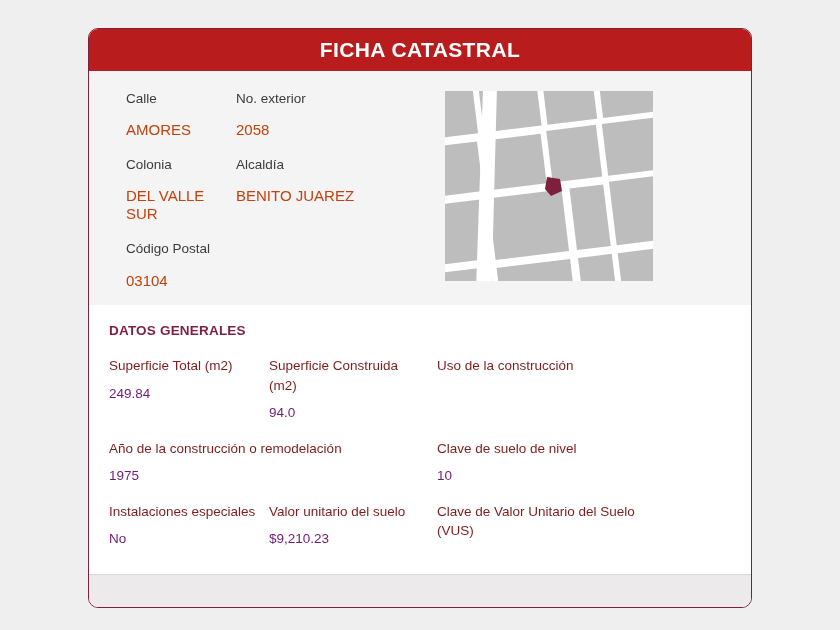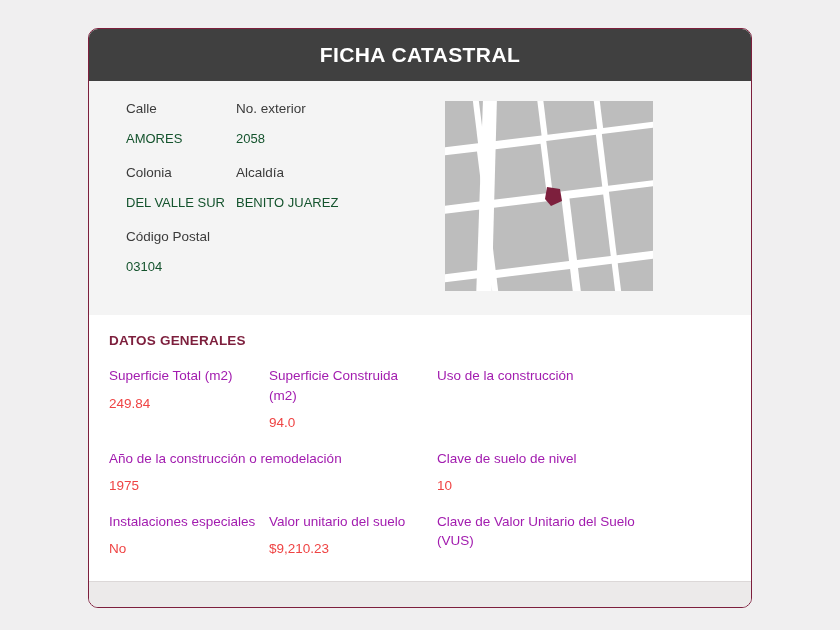--- a/index.html
+++ b/index.html
@@ -30,9 +30,9 @@
   }
 
   .card-header {
-    background: #404040;
+    background: #b91c1c;
     color: #ffffff;
-    height: 52px;
+    height: 42px;
     display: flex;
     align-items: center;
     justify-content: center;

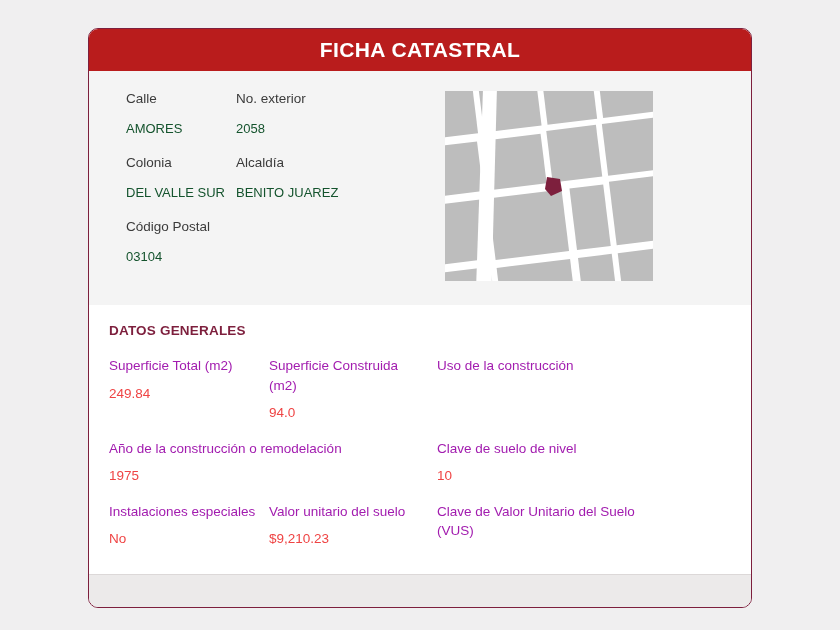--- a/index.html
+++ b/index.html
@@ -83,8 +83,8 @@
     line-height: 1.2;
   }
   .addr-value {
-    font-size: 13px;
-    color: #14532d;
+    font-size: 15px;
+    color: #c2410c;
     line-height: 1.2;
   }
 

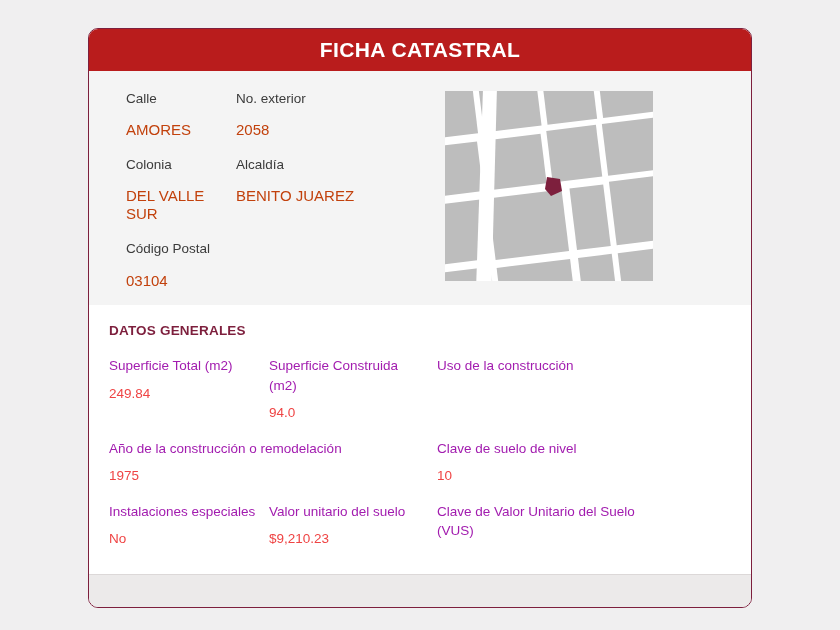--- a/index.html
+++ b/index.html
@@ -131,7 +131,7 @@
   .c-wide { width: 328px; }
   .cell .lbl {
     font-size: 13.5px;
-    color: #a21caf;
+    color: #7f1d1d;
     line-height: 1.45;
     margin-bottom: 8px;
   }

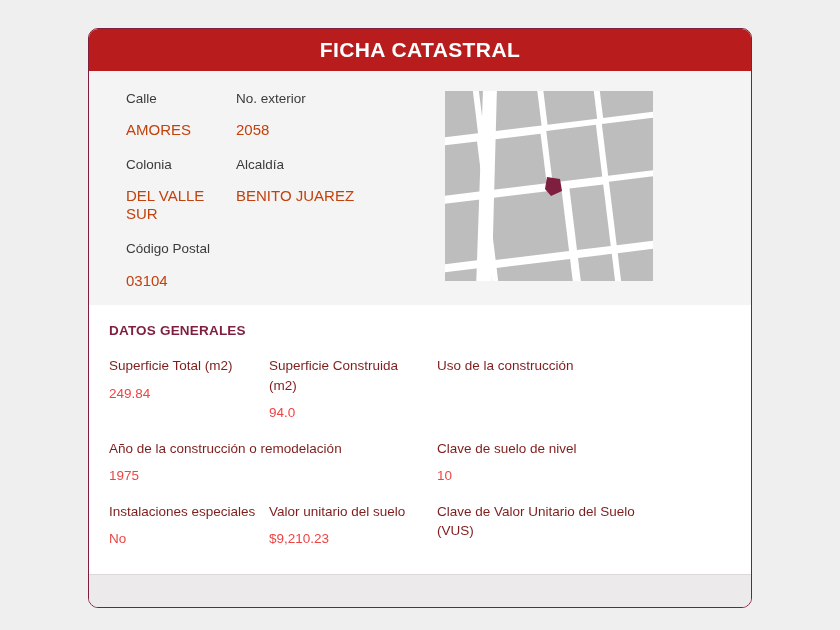--- a/index.html
+++ b/index.html
@@ -137,7 +137,7 @@
   }
   .cell .val {
     font-size: 13.5px;
-    color: #ef4444;
+    color: #701a75;
     line-height: 1.45;
   }
 

